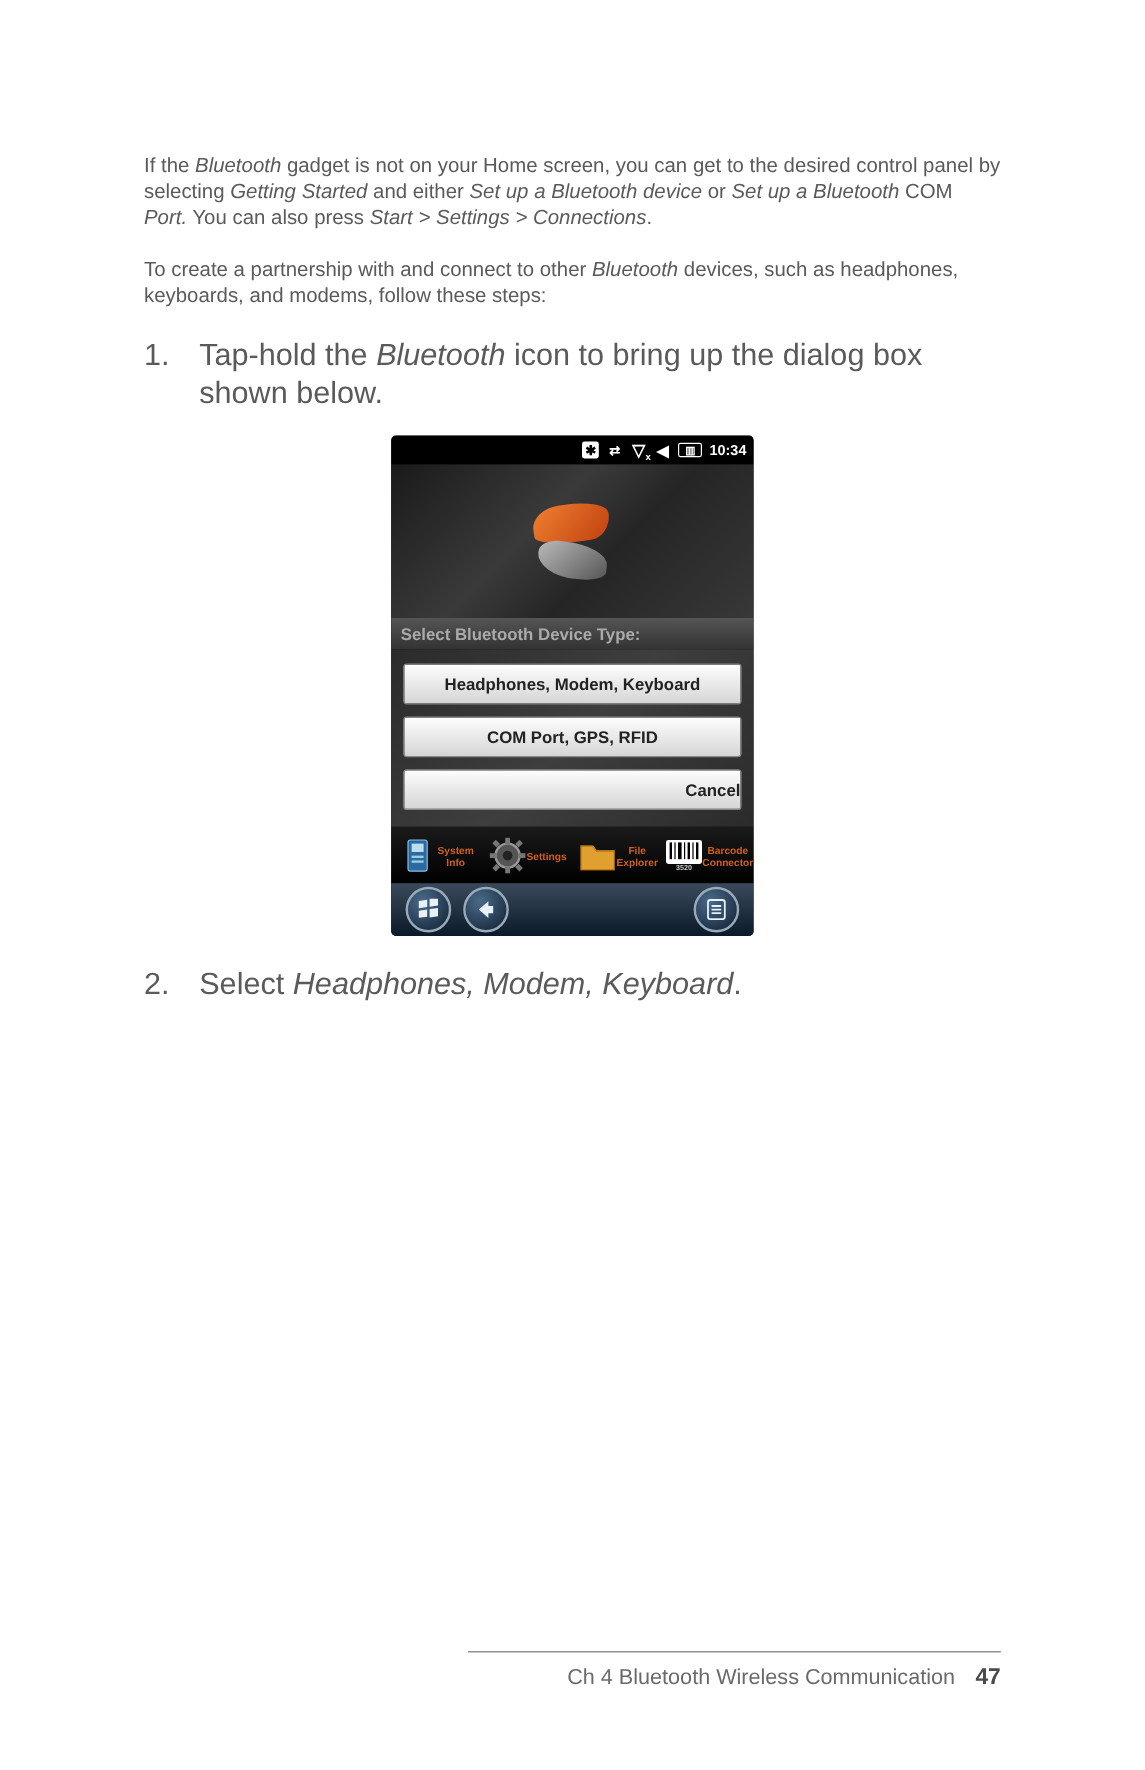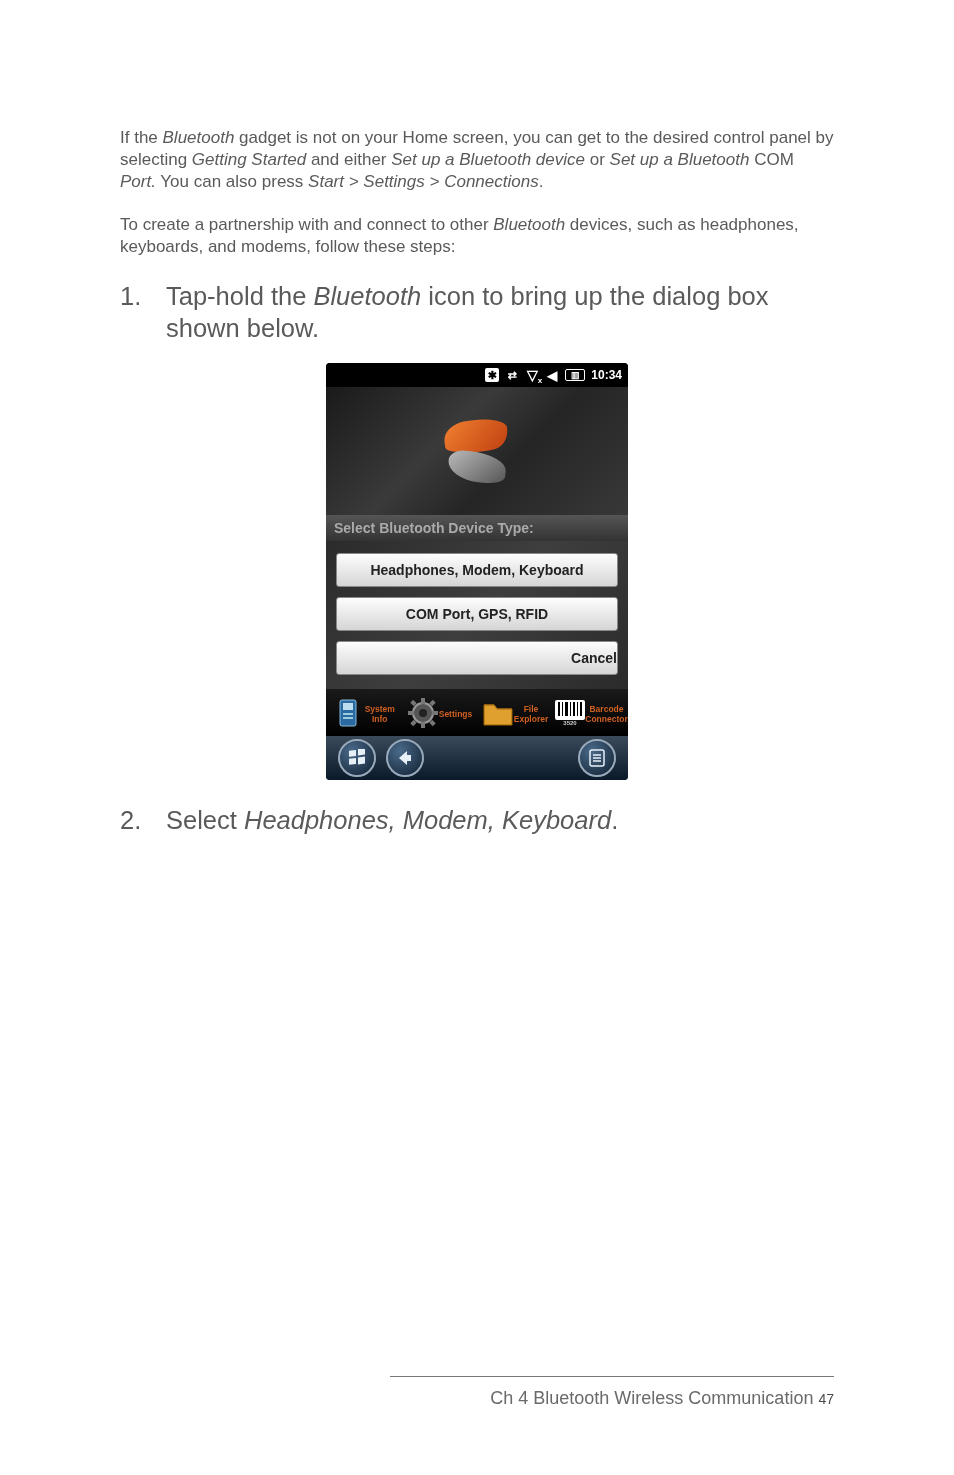--- a/index.html
+++ b/index.html
@@ -207,10 +207,10 @@
     color: #6a6a6a;
   }
   .footer .pagenum {
-    font-weight: normal;
+    font-weight: bold;
     color: #4a4a4a;
-    font-size: 14px;
-    margin-left: 0;
+    font-size: 19px;
+    margin-left: 12px;
   }
 </style>
 </head>

